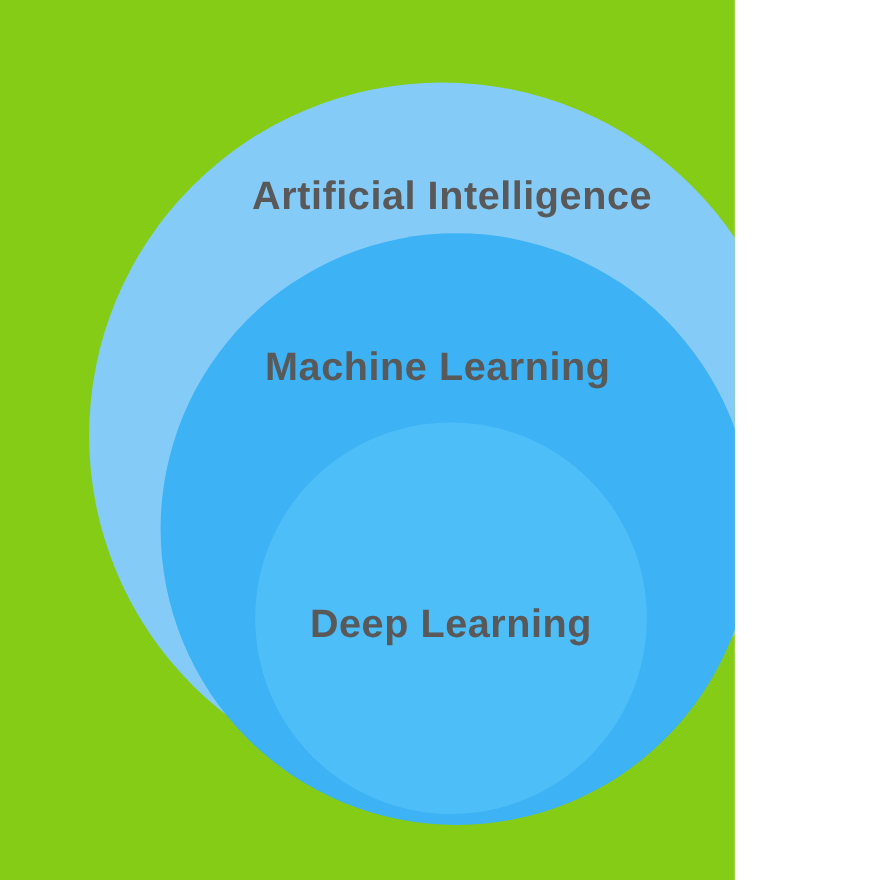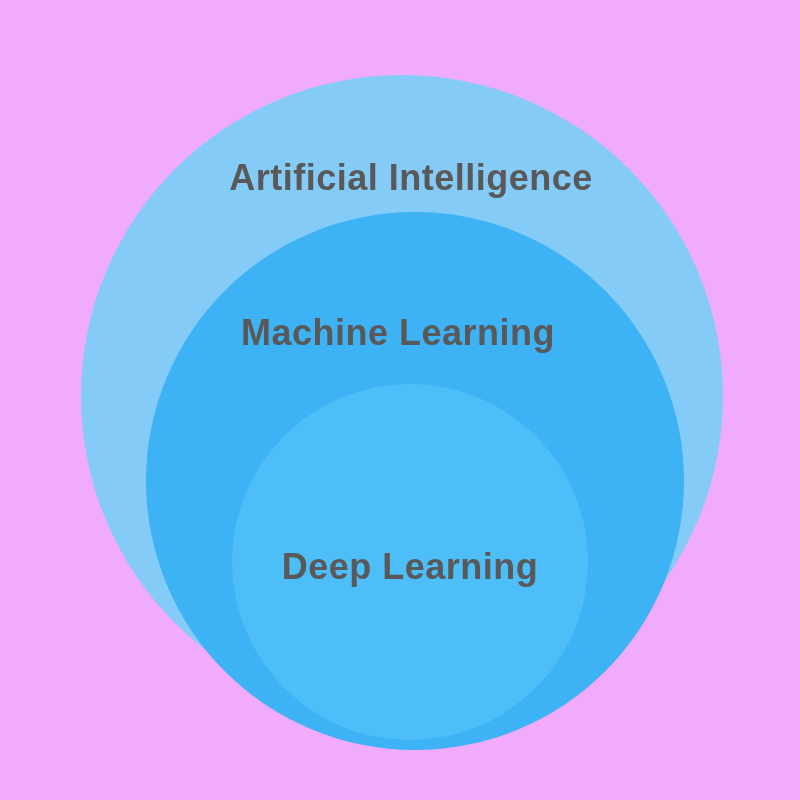--- a/index.html
+++ b/index.html
@@ -11,9 +11,9 @@
   }
   .canvas {
     position: relative;
-    width: 800px;
+    width: 668px;
     height: 800px;
-    background: #f0abfc;
+    background: #84cc16;
     overflow: hidden;
   }
   .circle {

